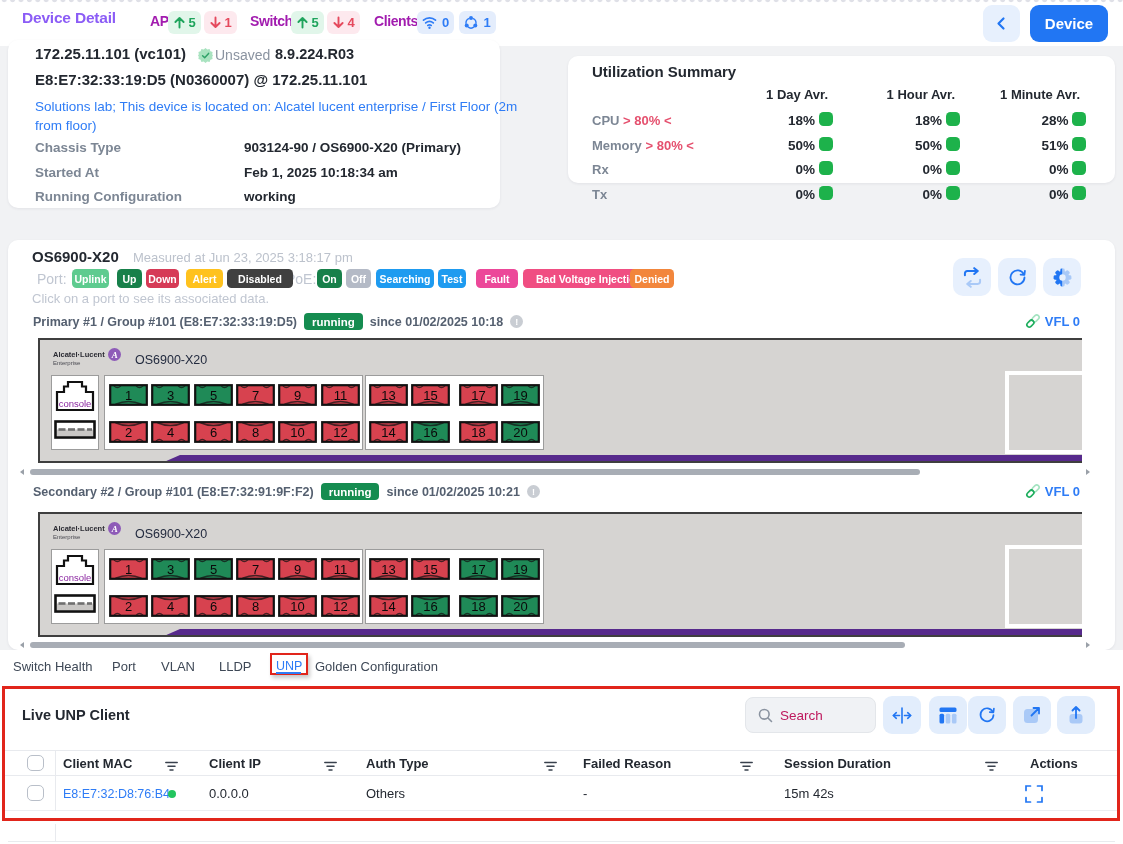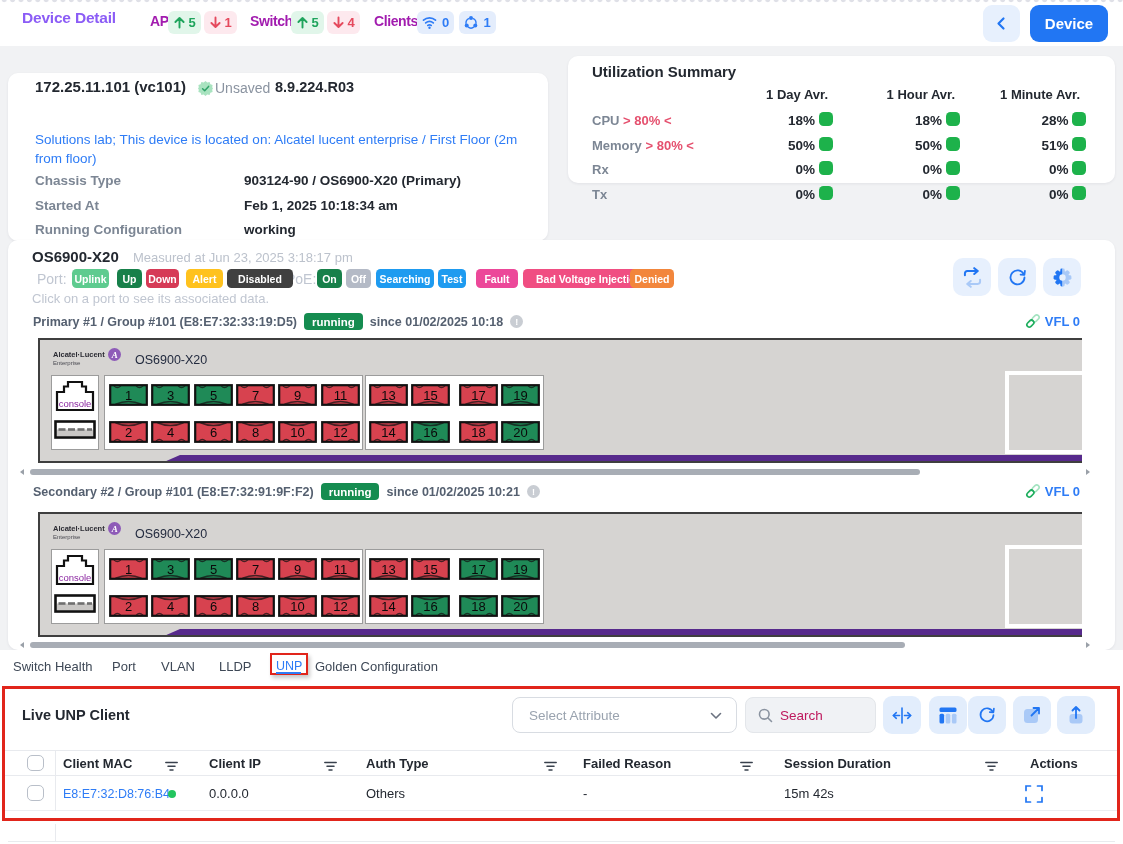--- a/index.html
+++ b/index.html
@@ -13,7 +13,7 @@
 .spill.bl{background:#e4edfc;color:#2e7cf6}
 #backbtn{position:absolute;left:983px;top:5px;width:37px;height:37px;background:#e7f0fd;border-radius:9px;display:flex;align-items:center;justify-content:center}
 #devbtn{position:absolute;left:1030px;top:5px;width:78px;height:37px;background:#2176f3;border-radius:9px;color:#fff;font-size:15px;font-weight:bold;display:flex;align-items:center;justify-content:center}
-#card1{left:8px;top:73px;width:540px;height:168px}
+#card1{left:8px;top:40px;width:492px;height:168px}
 #card1 .l1{position:absolute;left:27px;top:5px;font-size:15px;font-weight:bold;color:#232830}
 #card1 .unsaved{position:absolute;left:207px;top:7px;font-size:14px;color:#8a93a0}
 #card1 .ver{position:absolute;left:267px;top:6px;font-size:14.5px;font-weight:bold;color:#232830}

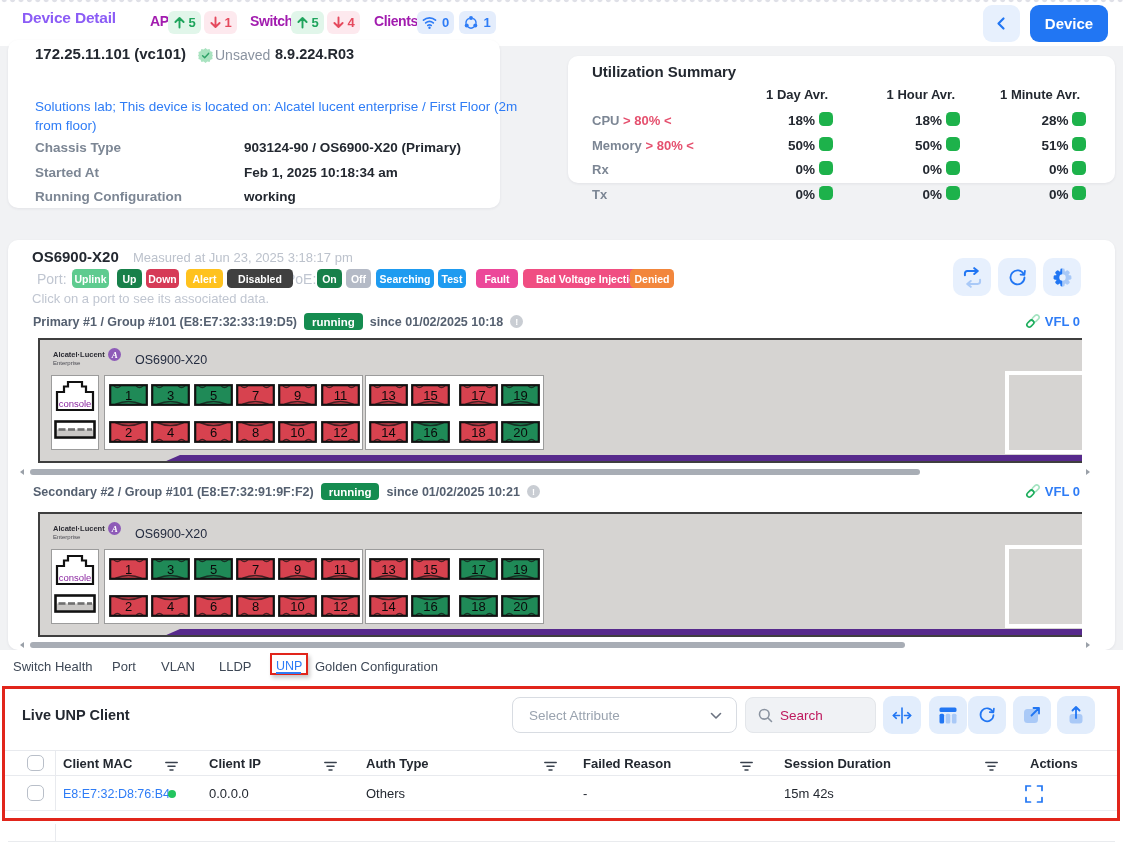--- a/index.html
+++ b/index.html
@@ -126,6 +126,7 @@
     </svg>
   <div class="unsaved">Unsaved</div>
   <div class="ver">8.9.224.R03</div>
+  <div class="l2">E8:E7:32:33:19:D5 (N0360007) @ 172.25.11.101</div>
   <div class="loc">Solutions lab; This device is located on: Alcatel lucent enterprise / First Floor (2m from floor)</div>
   <div class="kv k" style="left:27px;top:100px">Chassis Type</div>
   <div class="kv v" style="left:236px;top:100px">903124-90 / OS6900-X20 (Primary)</div>

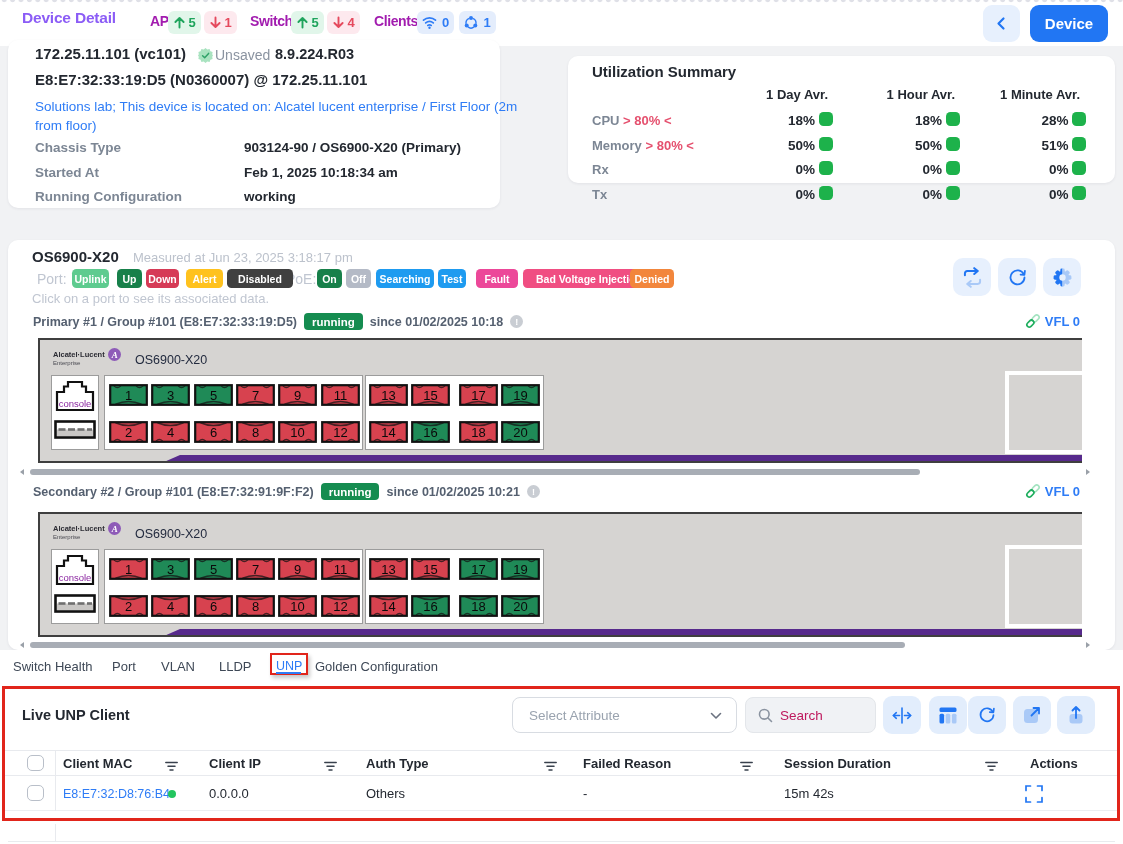--- a/index.html
+++ b/index.html
@@ -718,12 +718,6 @@
 </div>
 <div id="redbox">
   <div id="lt">Live UNP Client</div>
-  <div id="selattr">
-      <div class="ph">Select Attribute</div>
-      <svg style="position:absolute;right:14px;top:14px" width="12" height="8" viewBox="0 0 12 8">
-        <path d="M1.5 1.5 L6 6 L10.5 1.5" stroke="#6b7280" stroke-width="1.6" fill="none" stroke-linecap="round" stroke-linejoin="round"></path>
-      </svg>
-    </div>
   <div id="search">
       <svg style="position:absolute;left:12px;top:10px" width="15" height="15" viewBox="0 0 15 15">
         <circle cx="6.3" cy="6.3" r="4.8" fill="none" stroke="#8a93a0" stroke-width="1.6"></circle>

